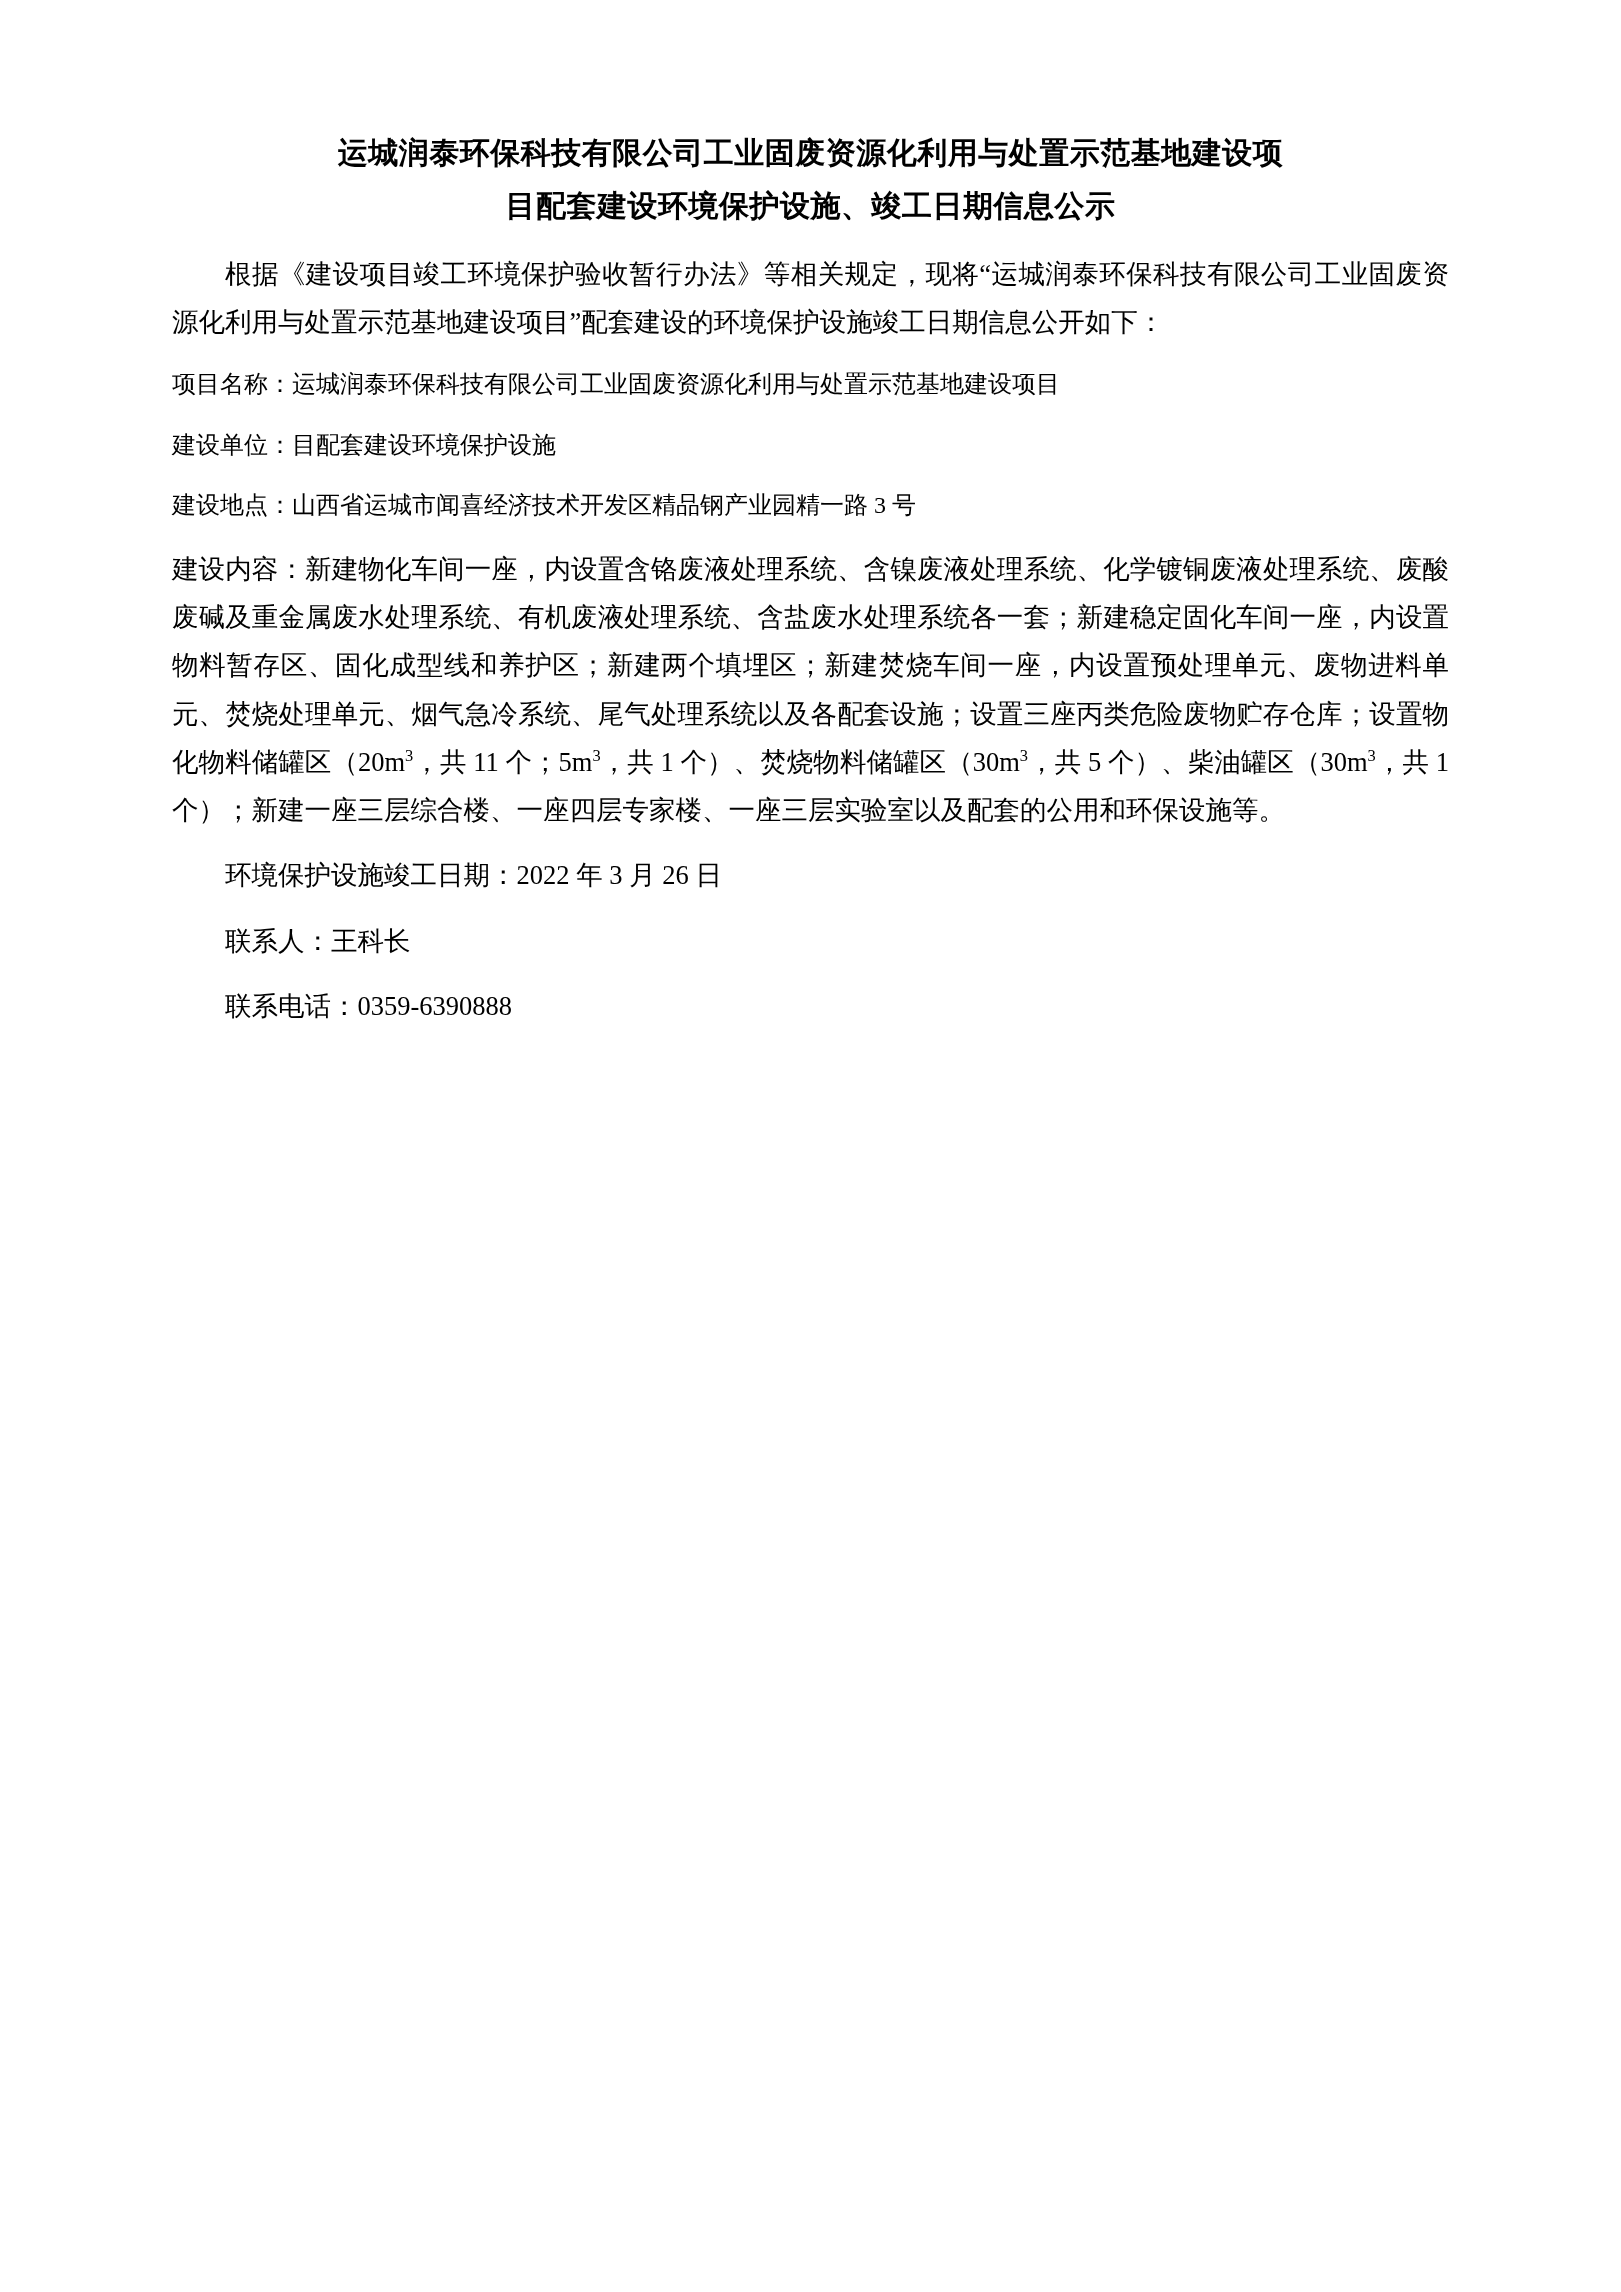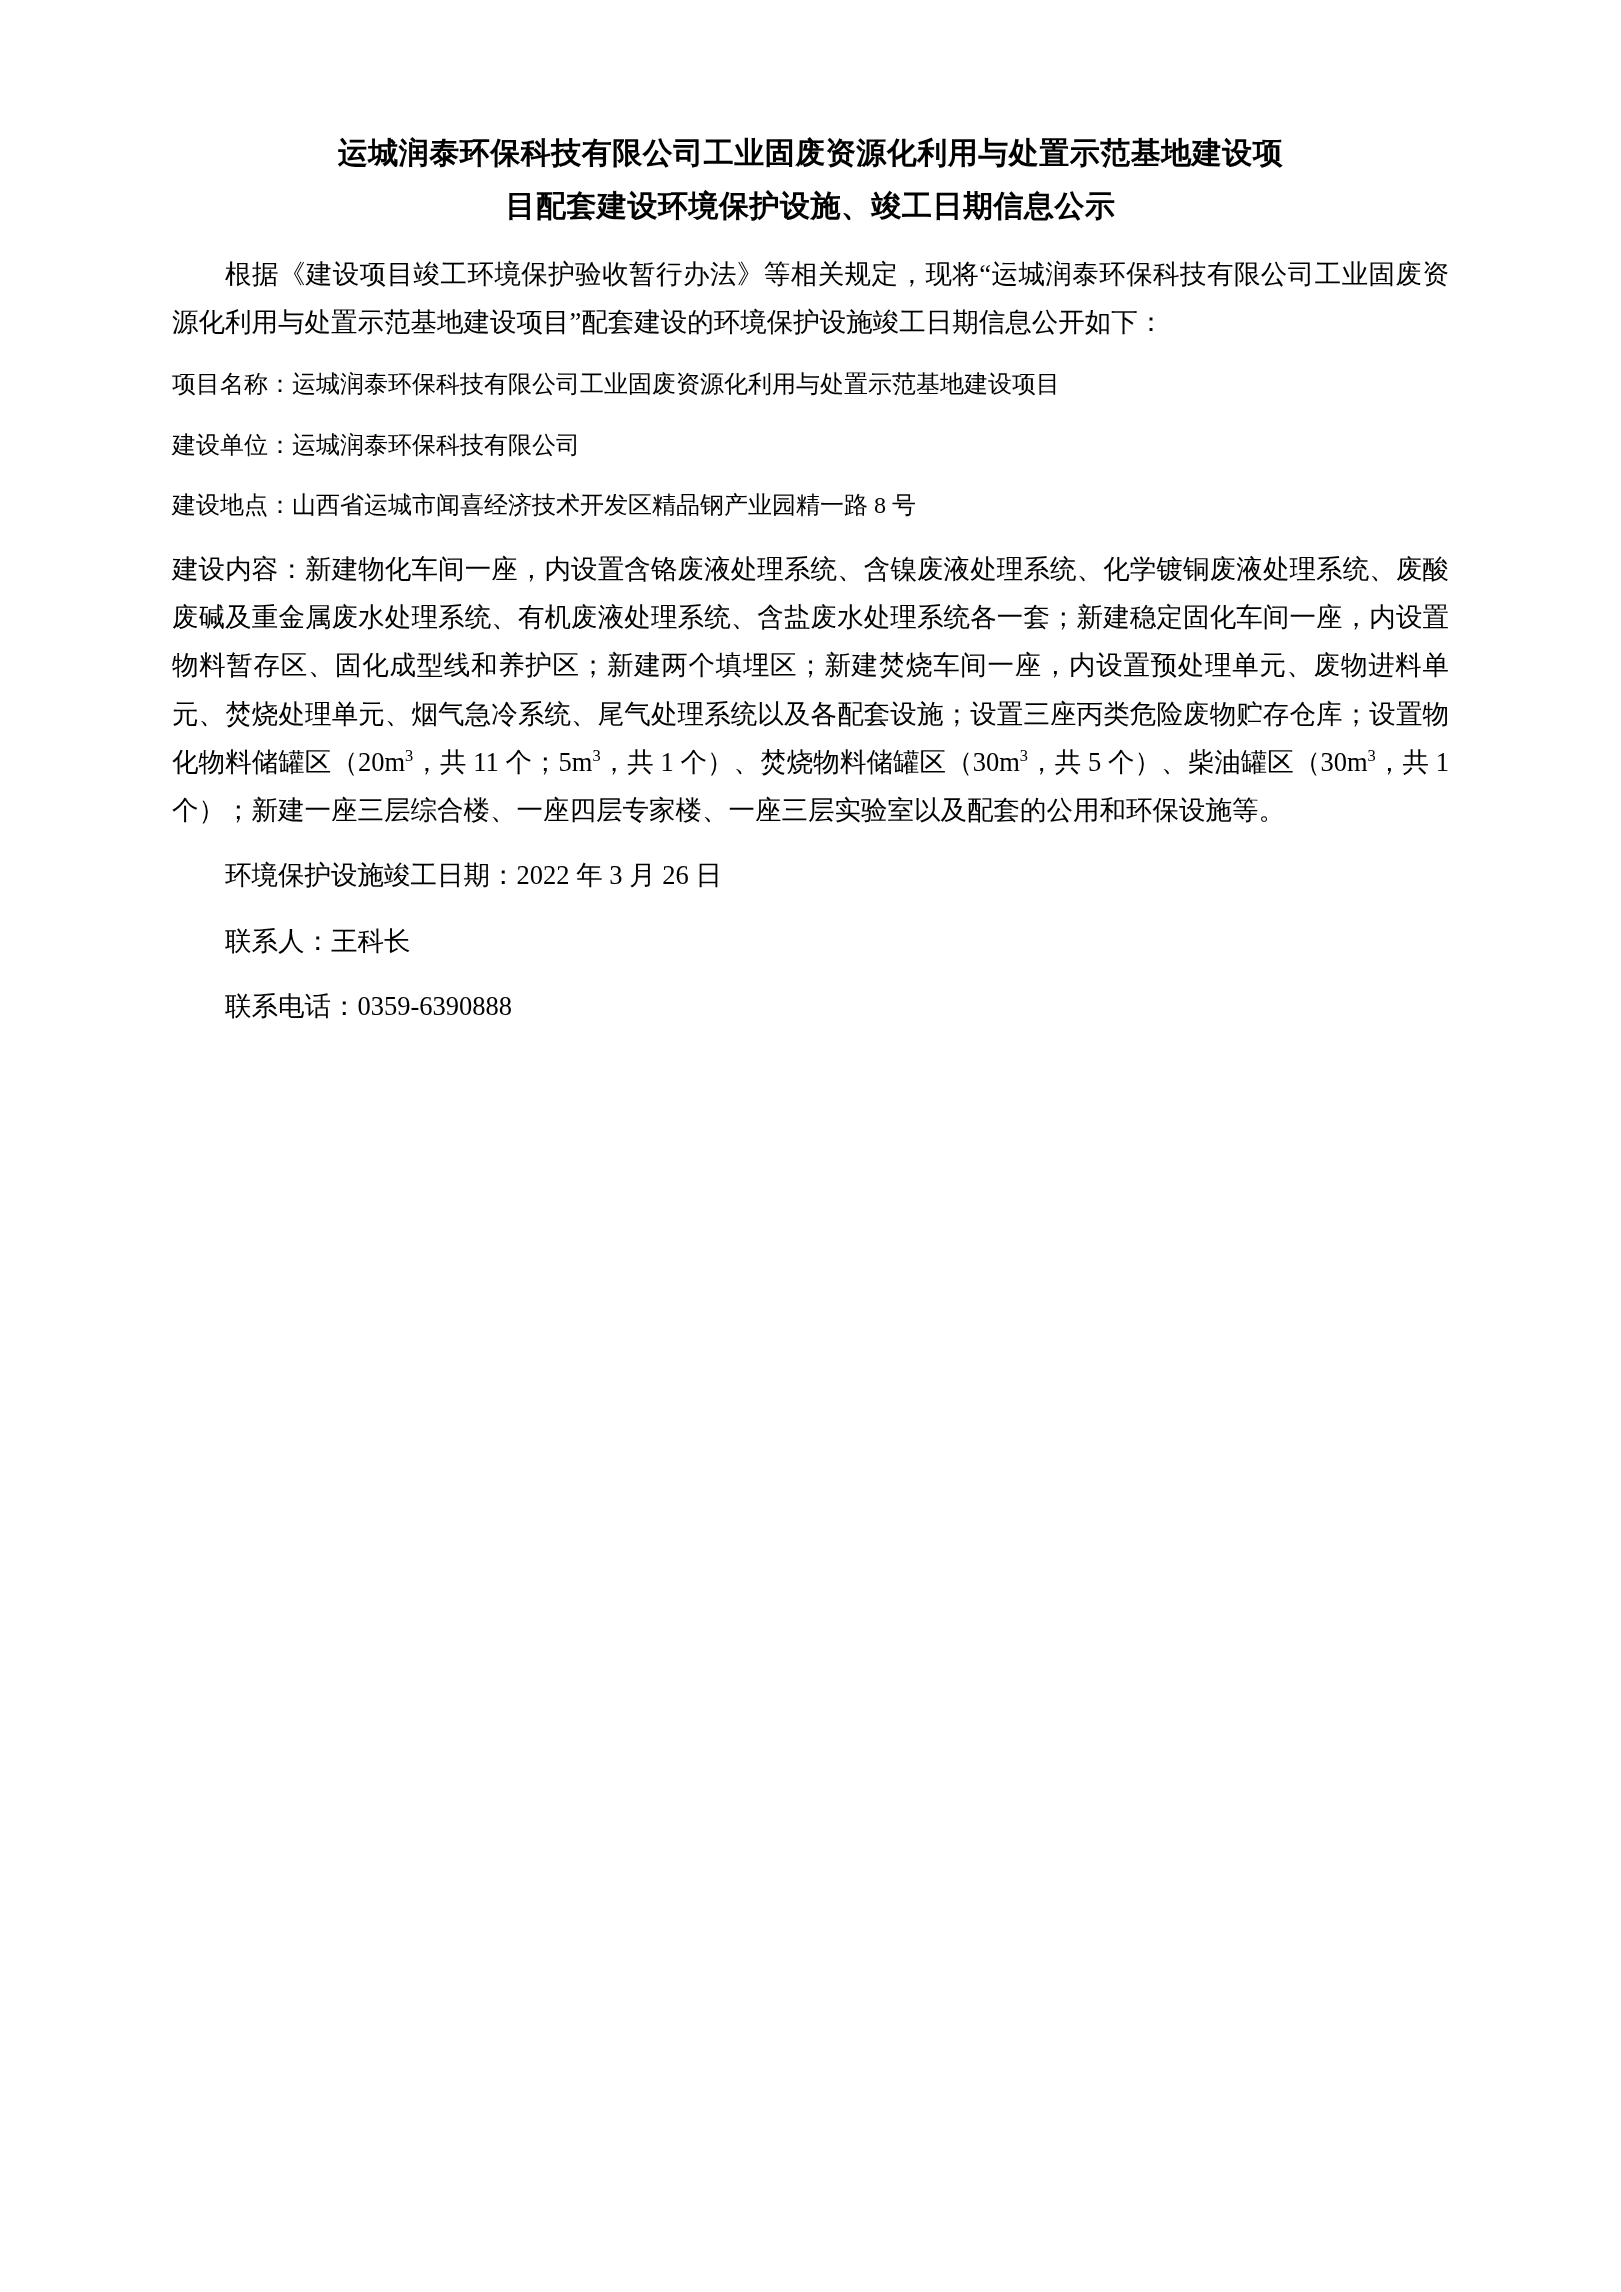--- a/index.html
+++ b/index.html
@@ -68,7 +68,7 @@
 
   <p class="para fieldline"><span>项目名称：</span><span>运城润泰环保科技有限公司工业固废资源化利用与处置示范基地建设项目</span></p>
 
-  <p class="para fieldline"><span>建设单位：</span><span>运城润泰环保科技有限公司</span></p>
+  <p class="para fieldline"><span>建设单位：</span><span>目配套建设环境保护设施</span></p>
 
   <p class="para fieldline"><span>建设地点：</span><span>山西省运城市闻喜经济技术开发区精品钢产业园精一路 8 号</span></p>
 

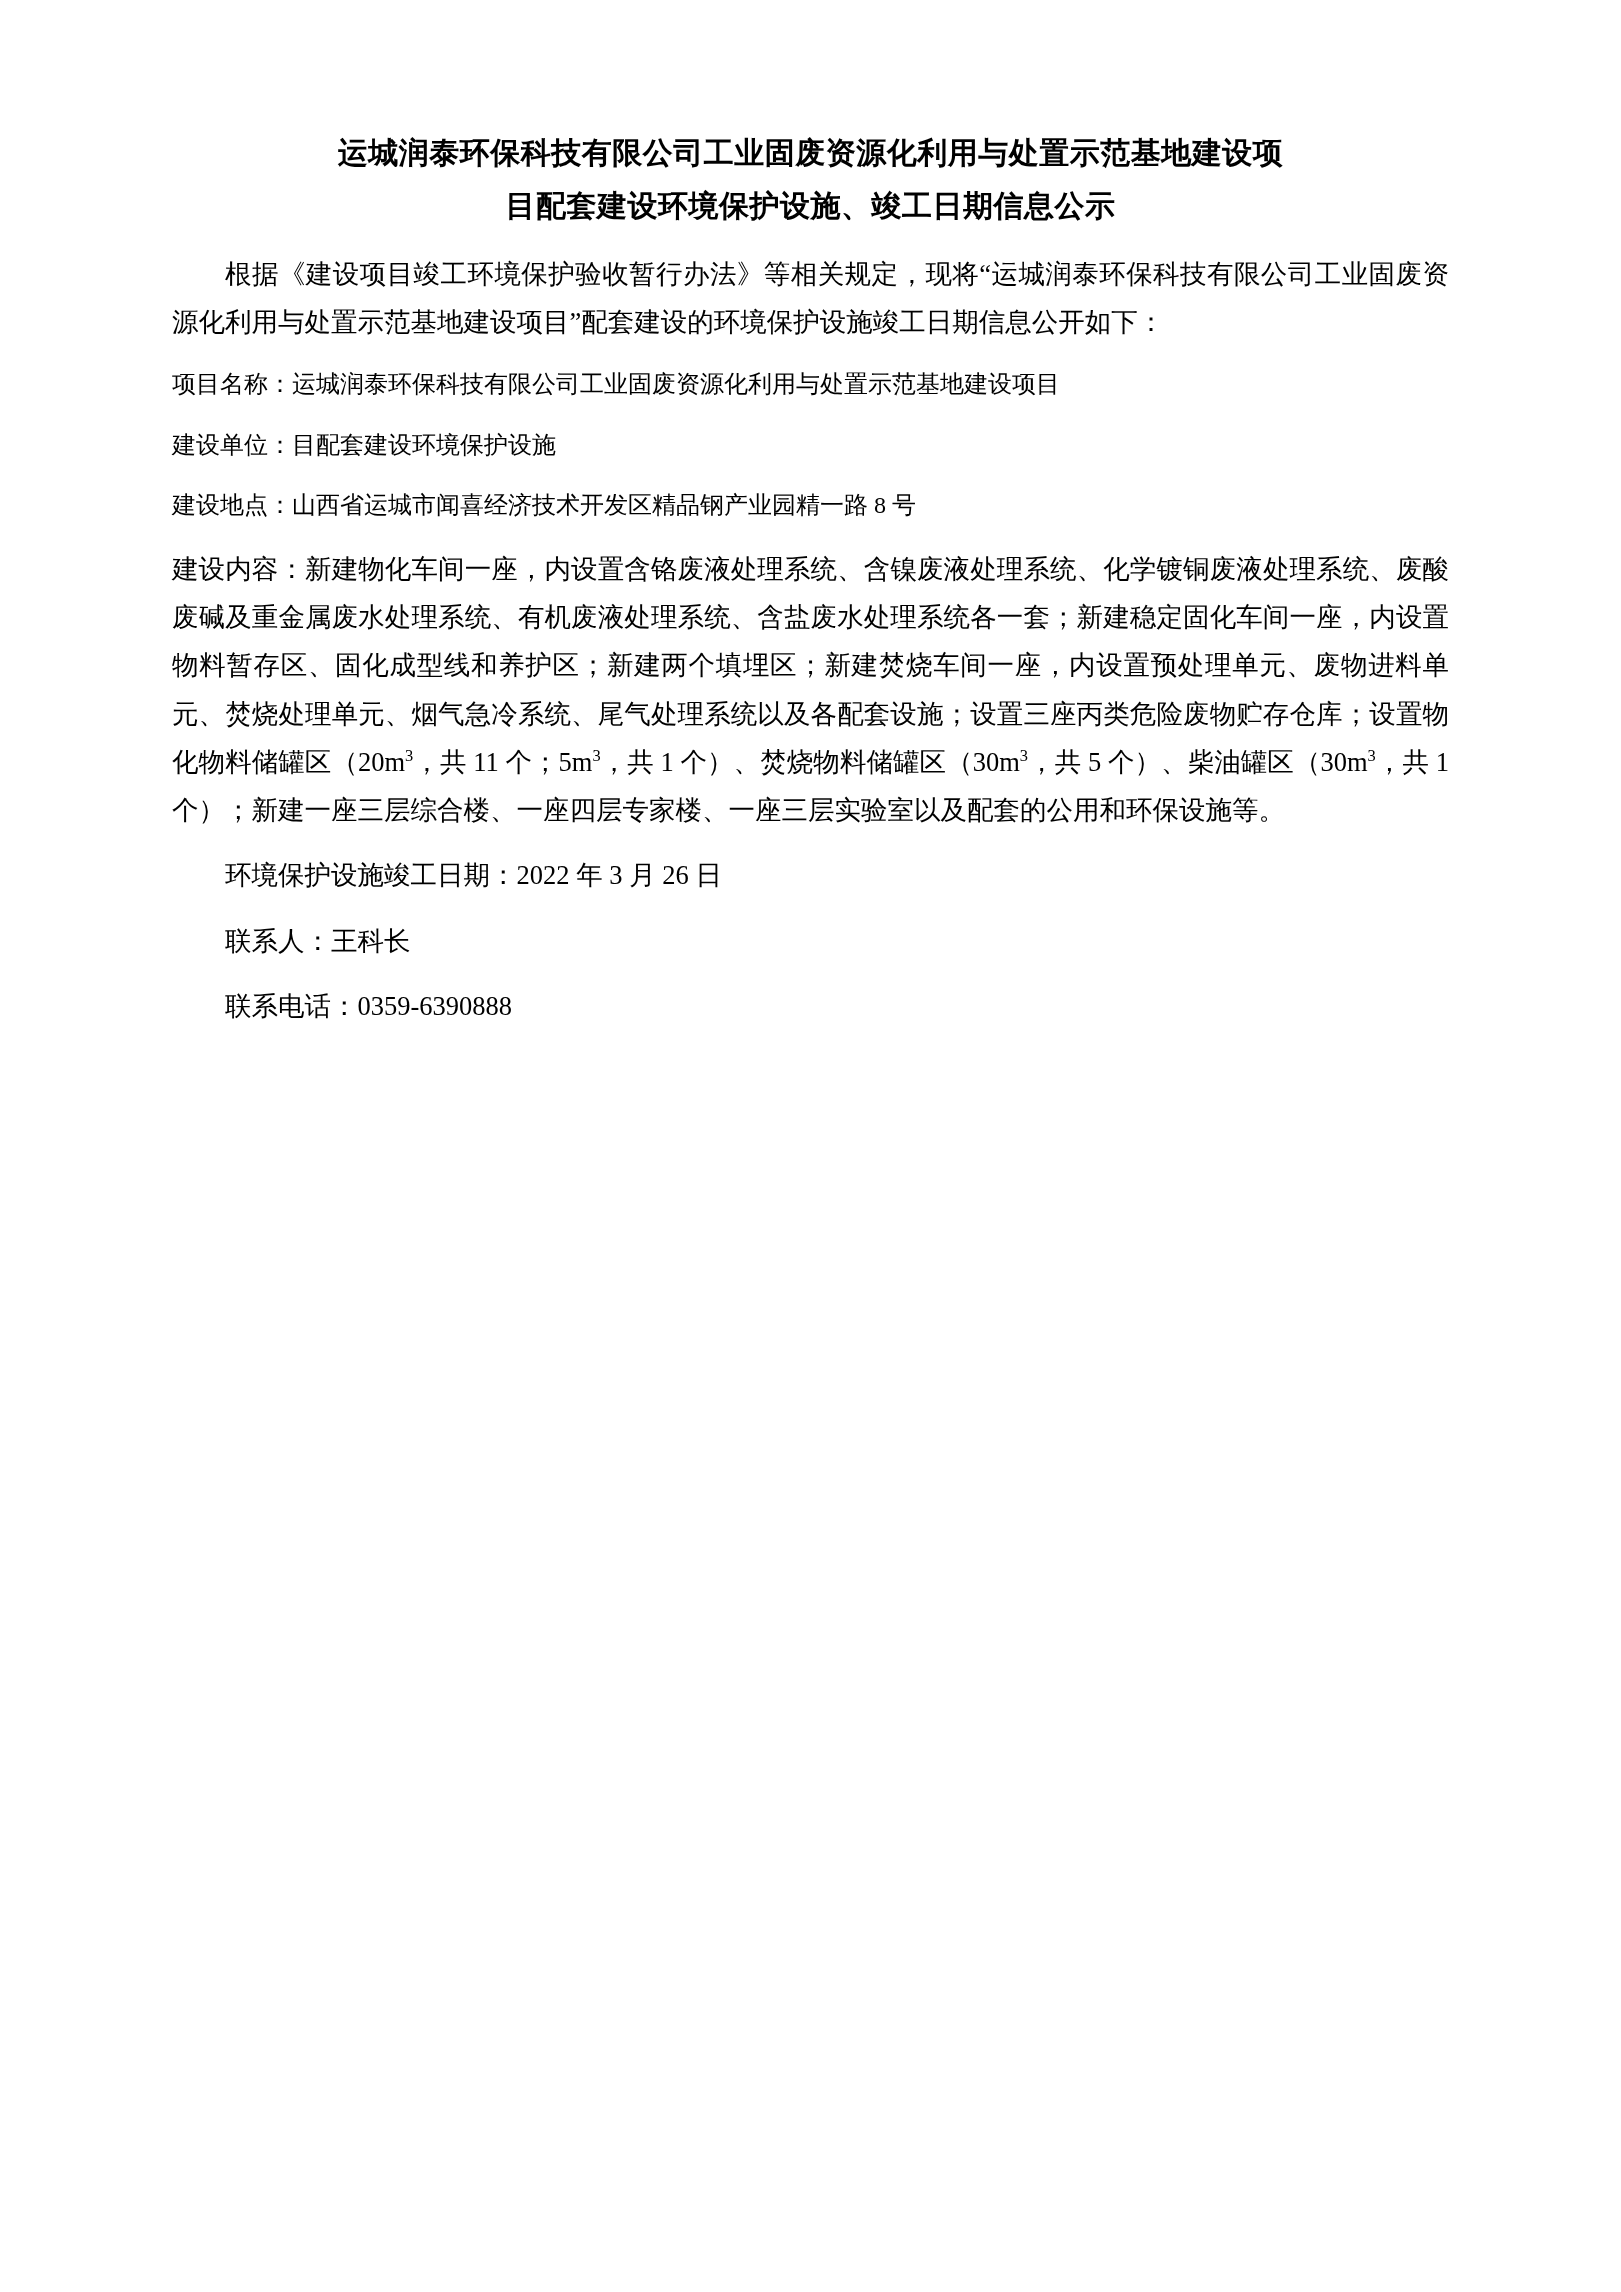--- a/index.html
+++ b/index.html
@@ -70,7 +70,7 @@
 
   <p class="para fieldline"><span>建设单位：</span><span>目配套建设环境保护设施</span></p>
 
-  <p class="para fieldline"><span>建设地点：</span><span>山西省运城市闻喜经济技术开发区精品钢产业园精一路 8 号</span></p>
+  <p class="para fieldline"><span>建设地点：</span><span>山西省运城市闻喜经济技术开发区精品钢产业园精一路 3 号</span></p>
 
   <p class="para"><span>建设内容：</span><span>新建物化车间一座，内设置含铬废液处理系统、含镍废液处理系统、化学镀铜废液处理系统、废酸废碱及重金属废水处理系统、有机废液处理系统、含盐废水处理系统各一套；新建稳定固化车间一座，内设置物料暂存区、固化成型线和养护区；新建两个填埋区；新建焚烧车间一座，内设置预处理单元、废物进料单元、焚烧处理单元、烟气急冷系统、尾气处理系统以及各配套设施；设置三座丙类危险废物贮存仓库；设置物化物料储罐区（20m</span><sup>3</sup><span>，共 11 个；5m</span><sup>3</sup><span>，共 1 个）、焚烧物料储罐区（30m</span><sup>3</sup><span>，共 5 个）、柴油罐区（30m</span><sup>3</sup><span>，共 1 个）；新建一座三层综合楼、一座四层专家楼、一座三层实验室以及配套的公用和环保设施等。</span></p>
 

